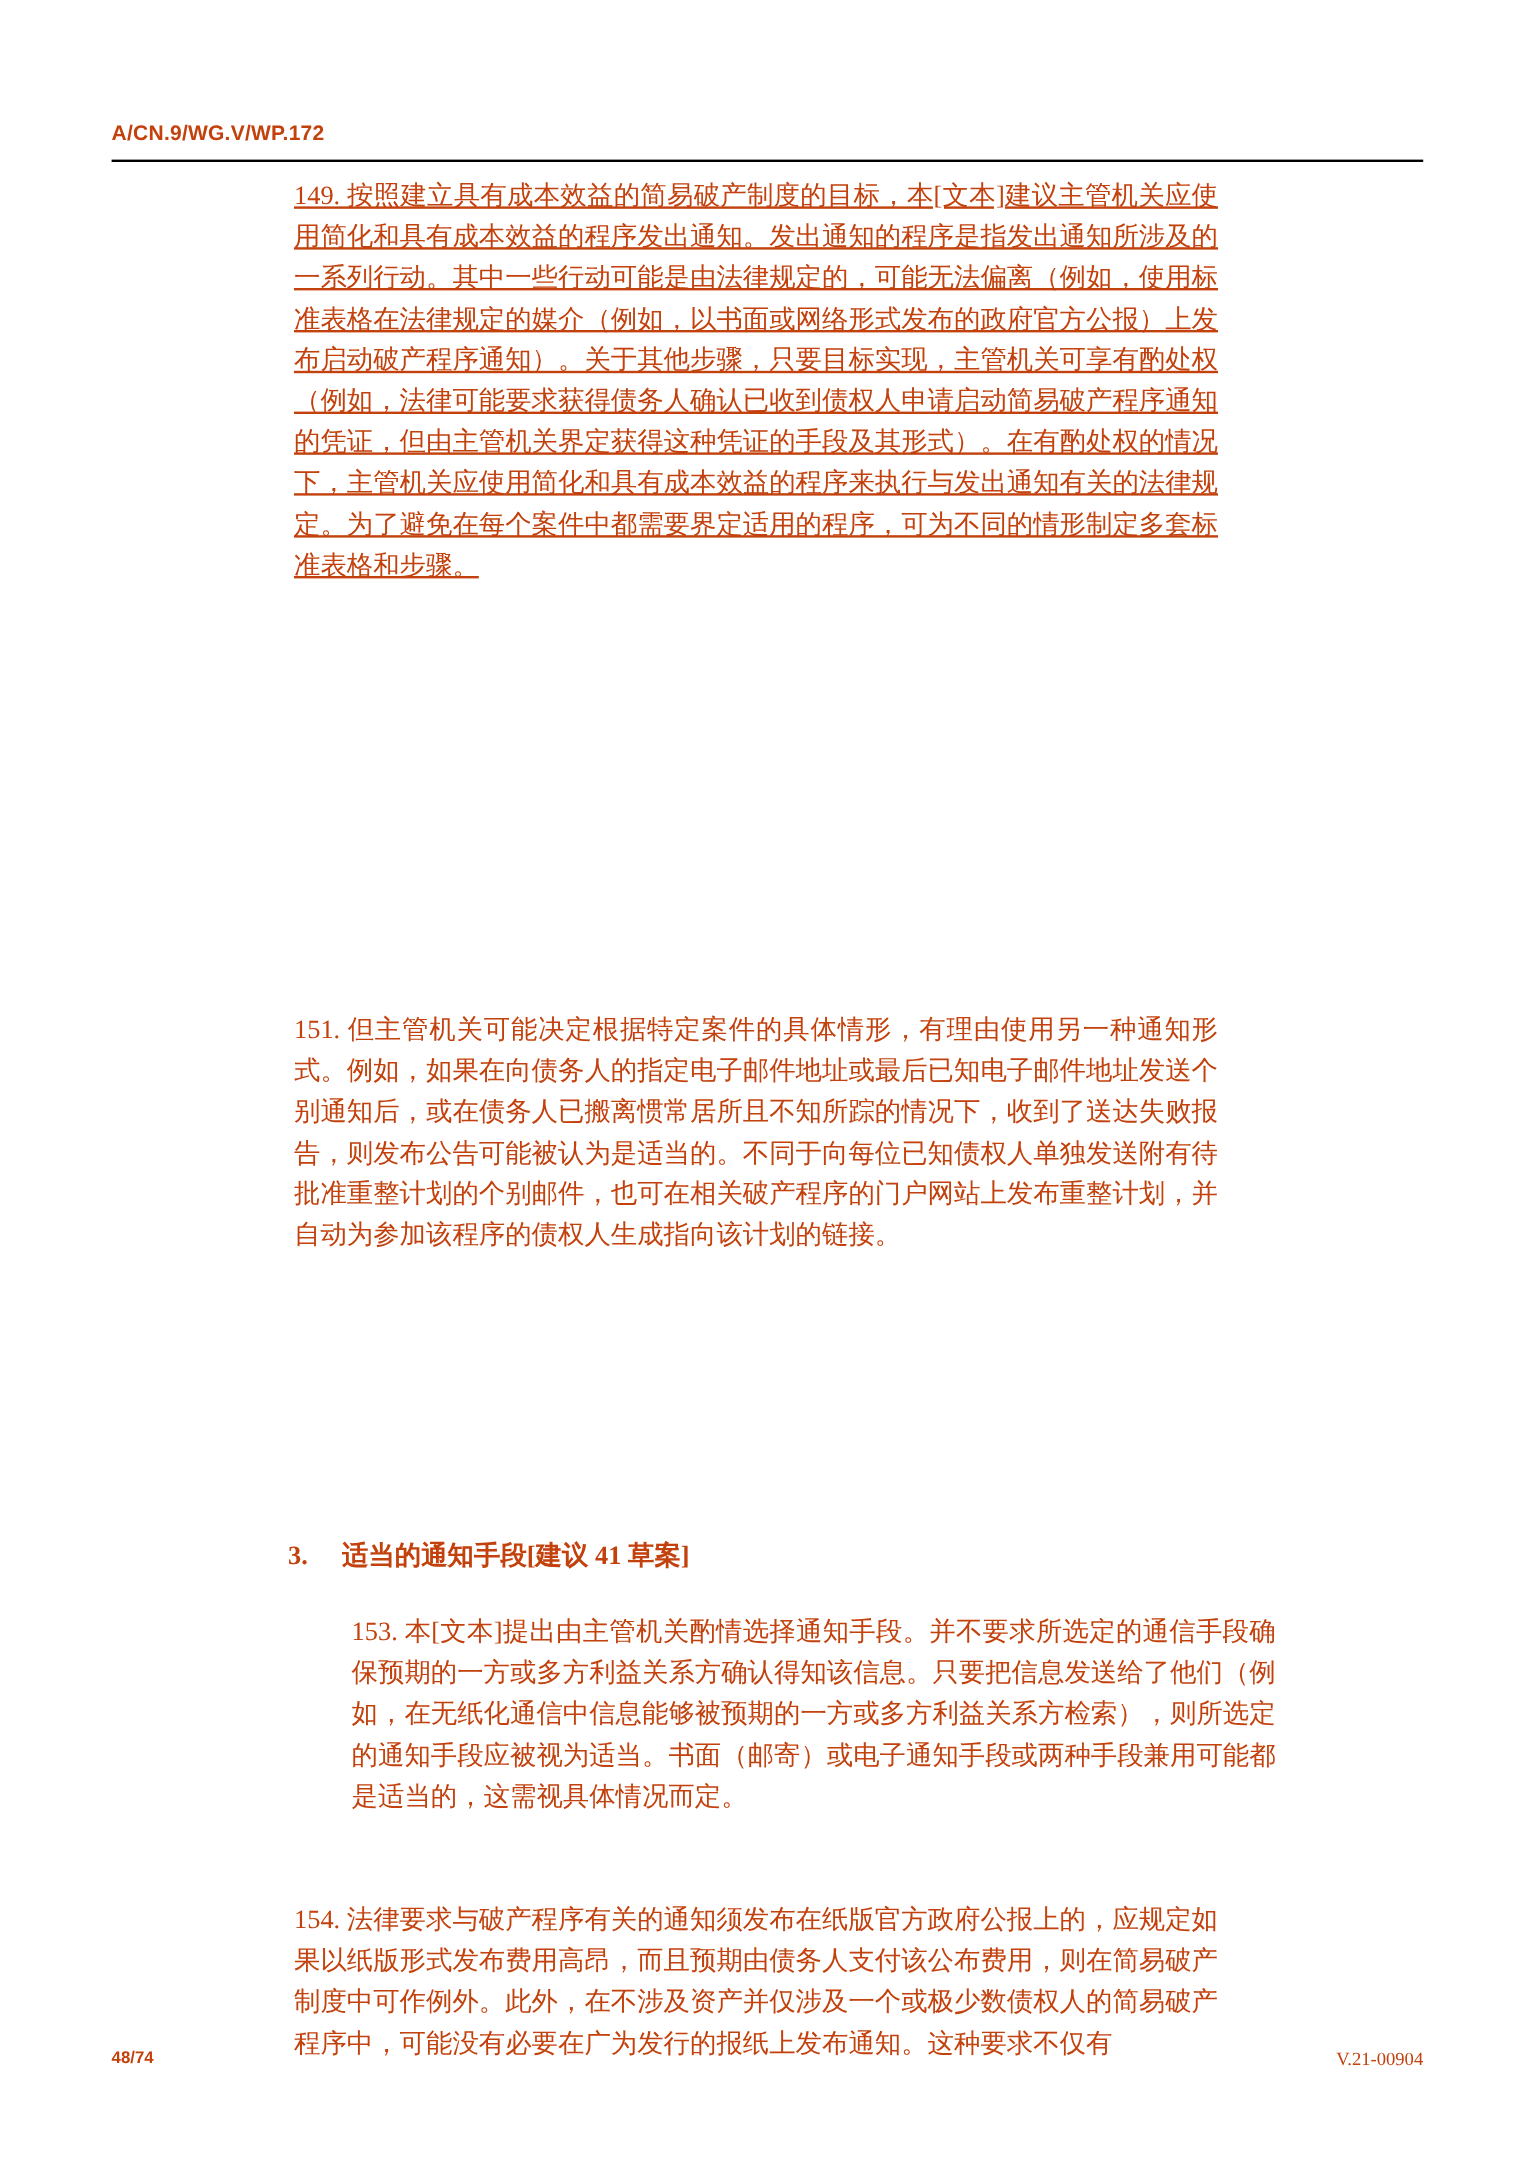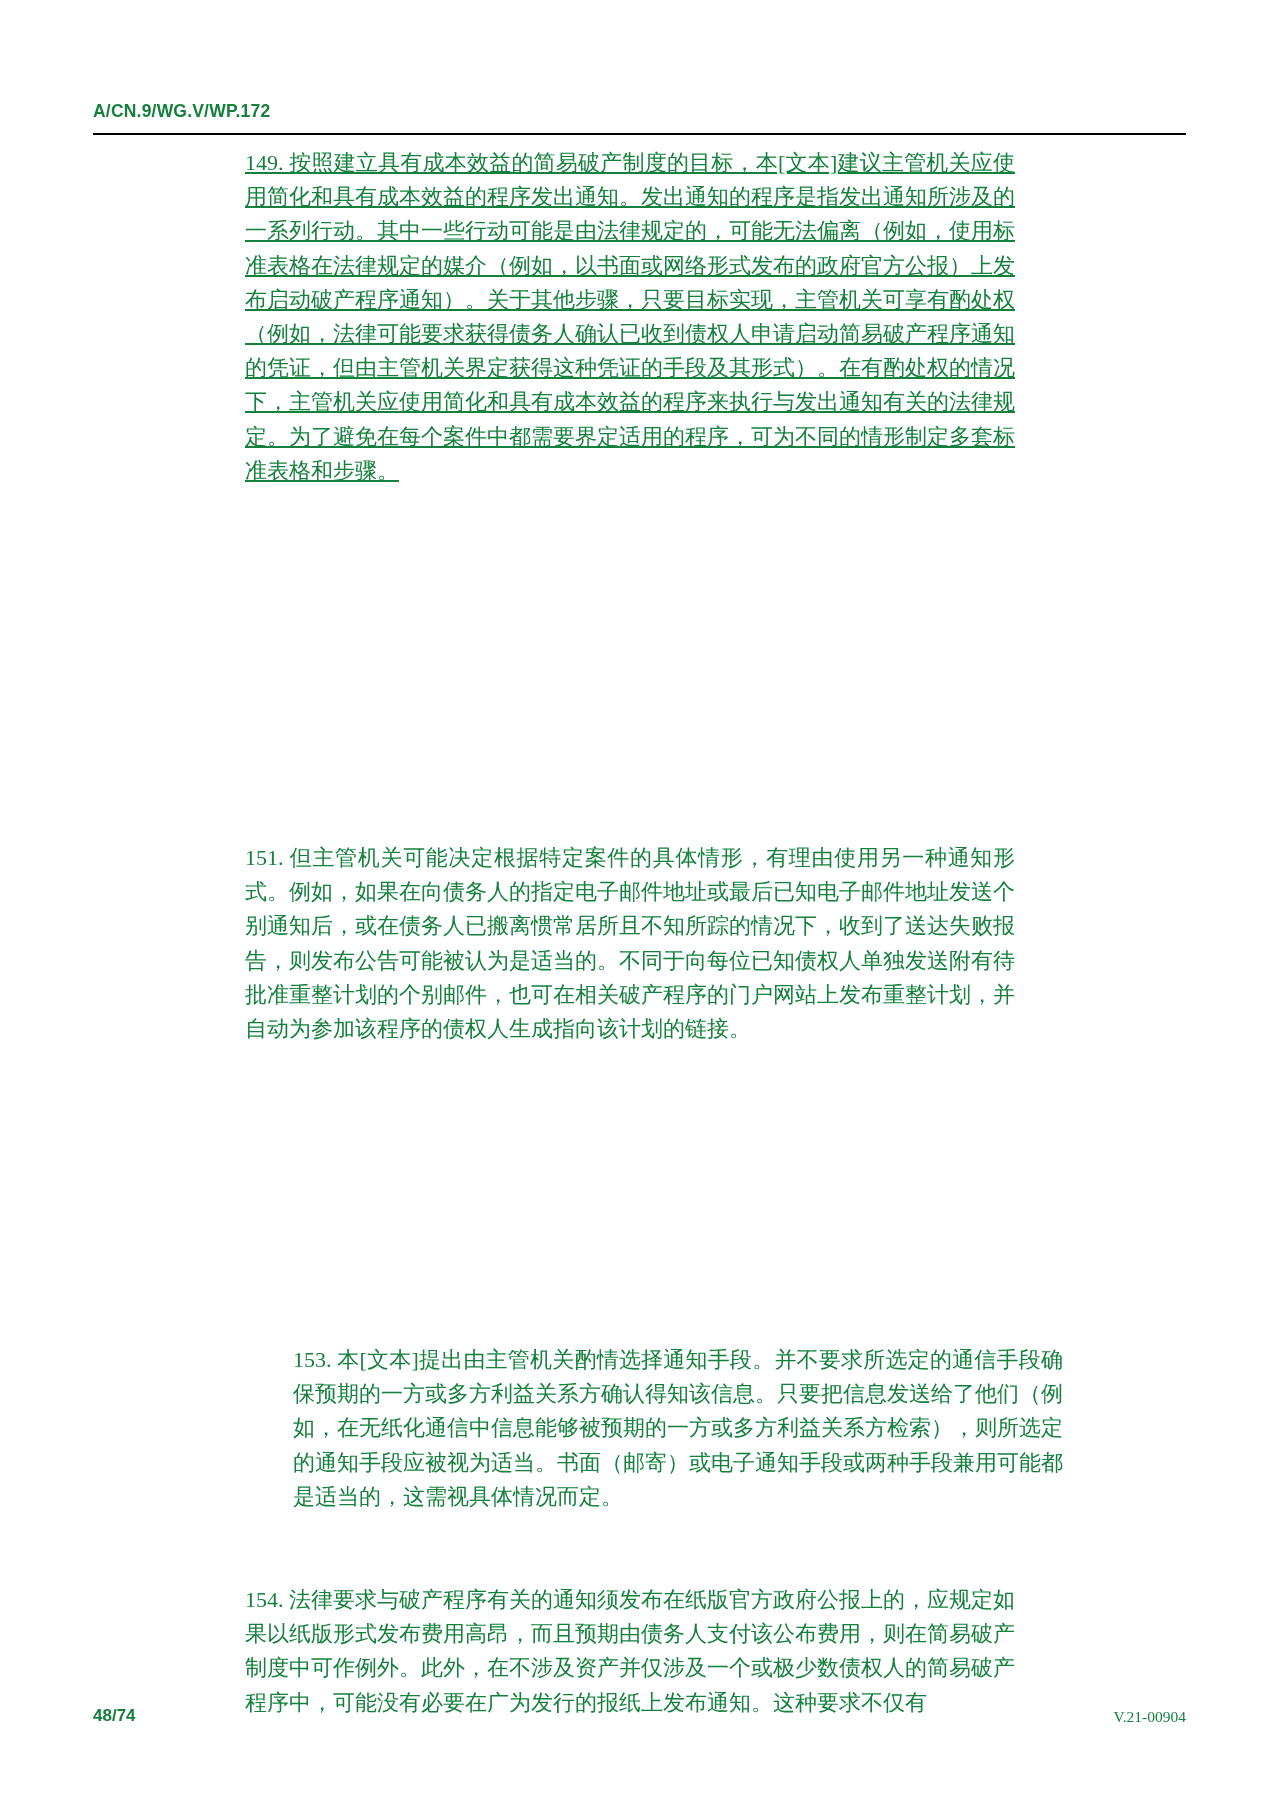--- a/index.html
+++ b/index.html
@@ -12,7 +12,7 @@
     width: 1280px;
     height: 1809px;
     background: #ffffff;
-    color: #15803d;
+    color: #c2410c;
     font-family: "Liberation Serif", "DejaVu Serif", serif;
     overflow: hidden;
   }

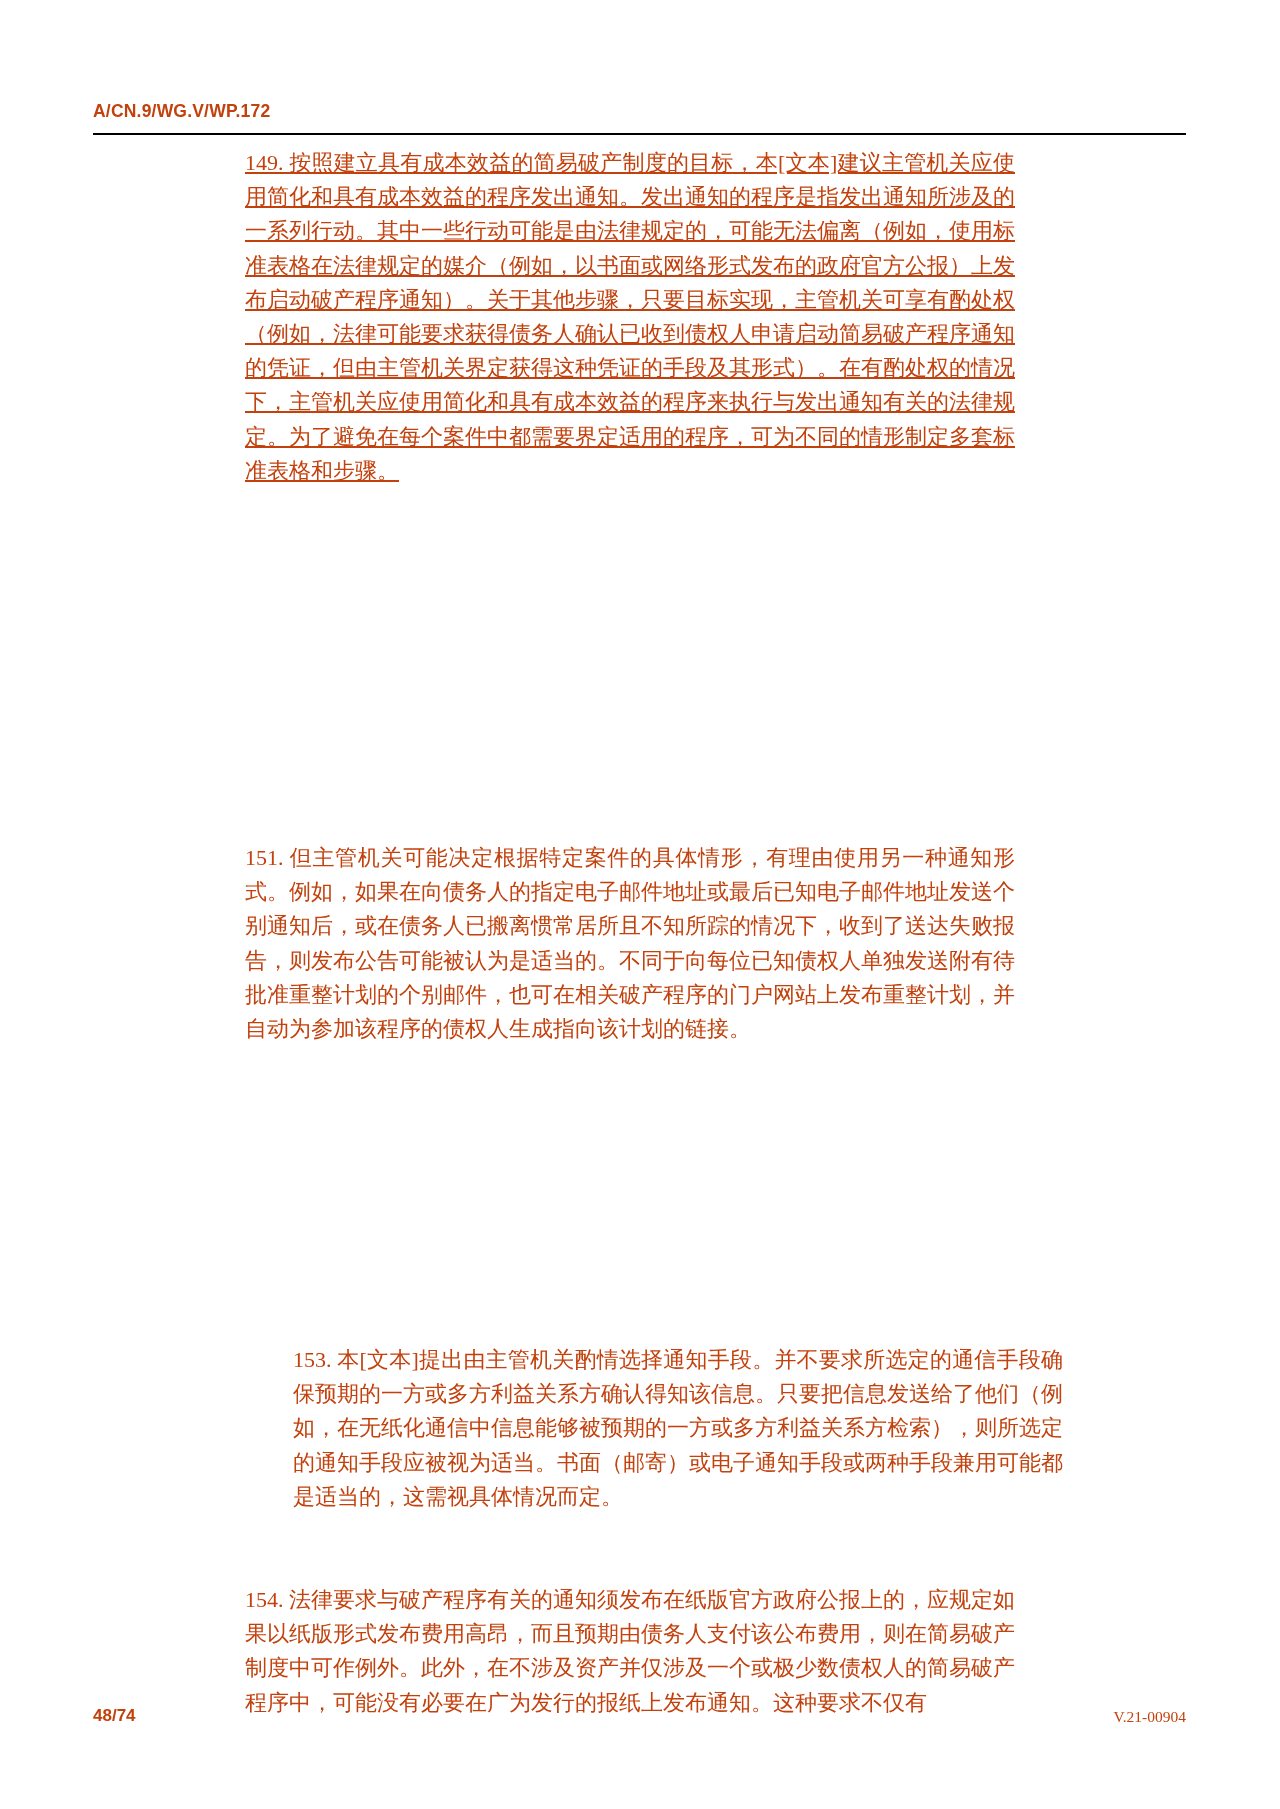--- a/index.html
+++ b/index.html
@@ -96,6 +96,9 @@
   <p class="para p151">151. 但主管机关可能决定根据特定案件的具体情形，有理由使用另一种通知形式。例如，如果在向债务人的指定电子邮件地址或最后已知电子邮件地址发送个别通知后，或在债务人已搬离惯常居所且不知所踪的情况下，收到了送达失败报告，则发布公告可能被认为是适当的。不同于向每位已知债权人单独发送附有待批准重整计划的个别邮件，也可在相关破产程序的门户网站上发布重整计划，并自动为参加该程序的债权人生成指向该计划的链接。</p>
 
 
+  <div class="heading h3">
+    <span class="num">3.</span><span>适当的通知手段[建议 41 草案]</span>
+  </div>
 
   <p class="para p153">153. 本[文本]提出由主管机关酌情选择通知手段。并不要求所选定的通信手段确保预期的一方或多方利益关系方确认得知该信息。只要把信息发送给了他们（例如，在无纸化通信中信息能够被预期的一方或多方利益关系方检索），则所选定的通知手段应被视为适当。书面（邮寄）或电子通知手段或两种手段兼用可能都是适当的，这需视具体情况而定。</p>
 

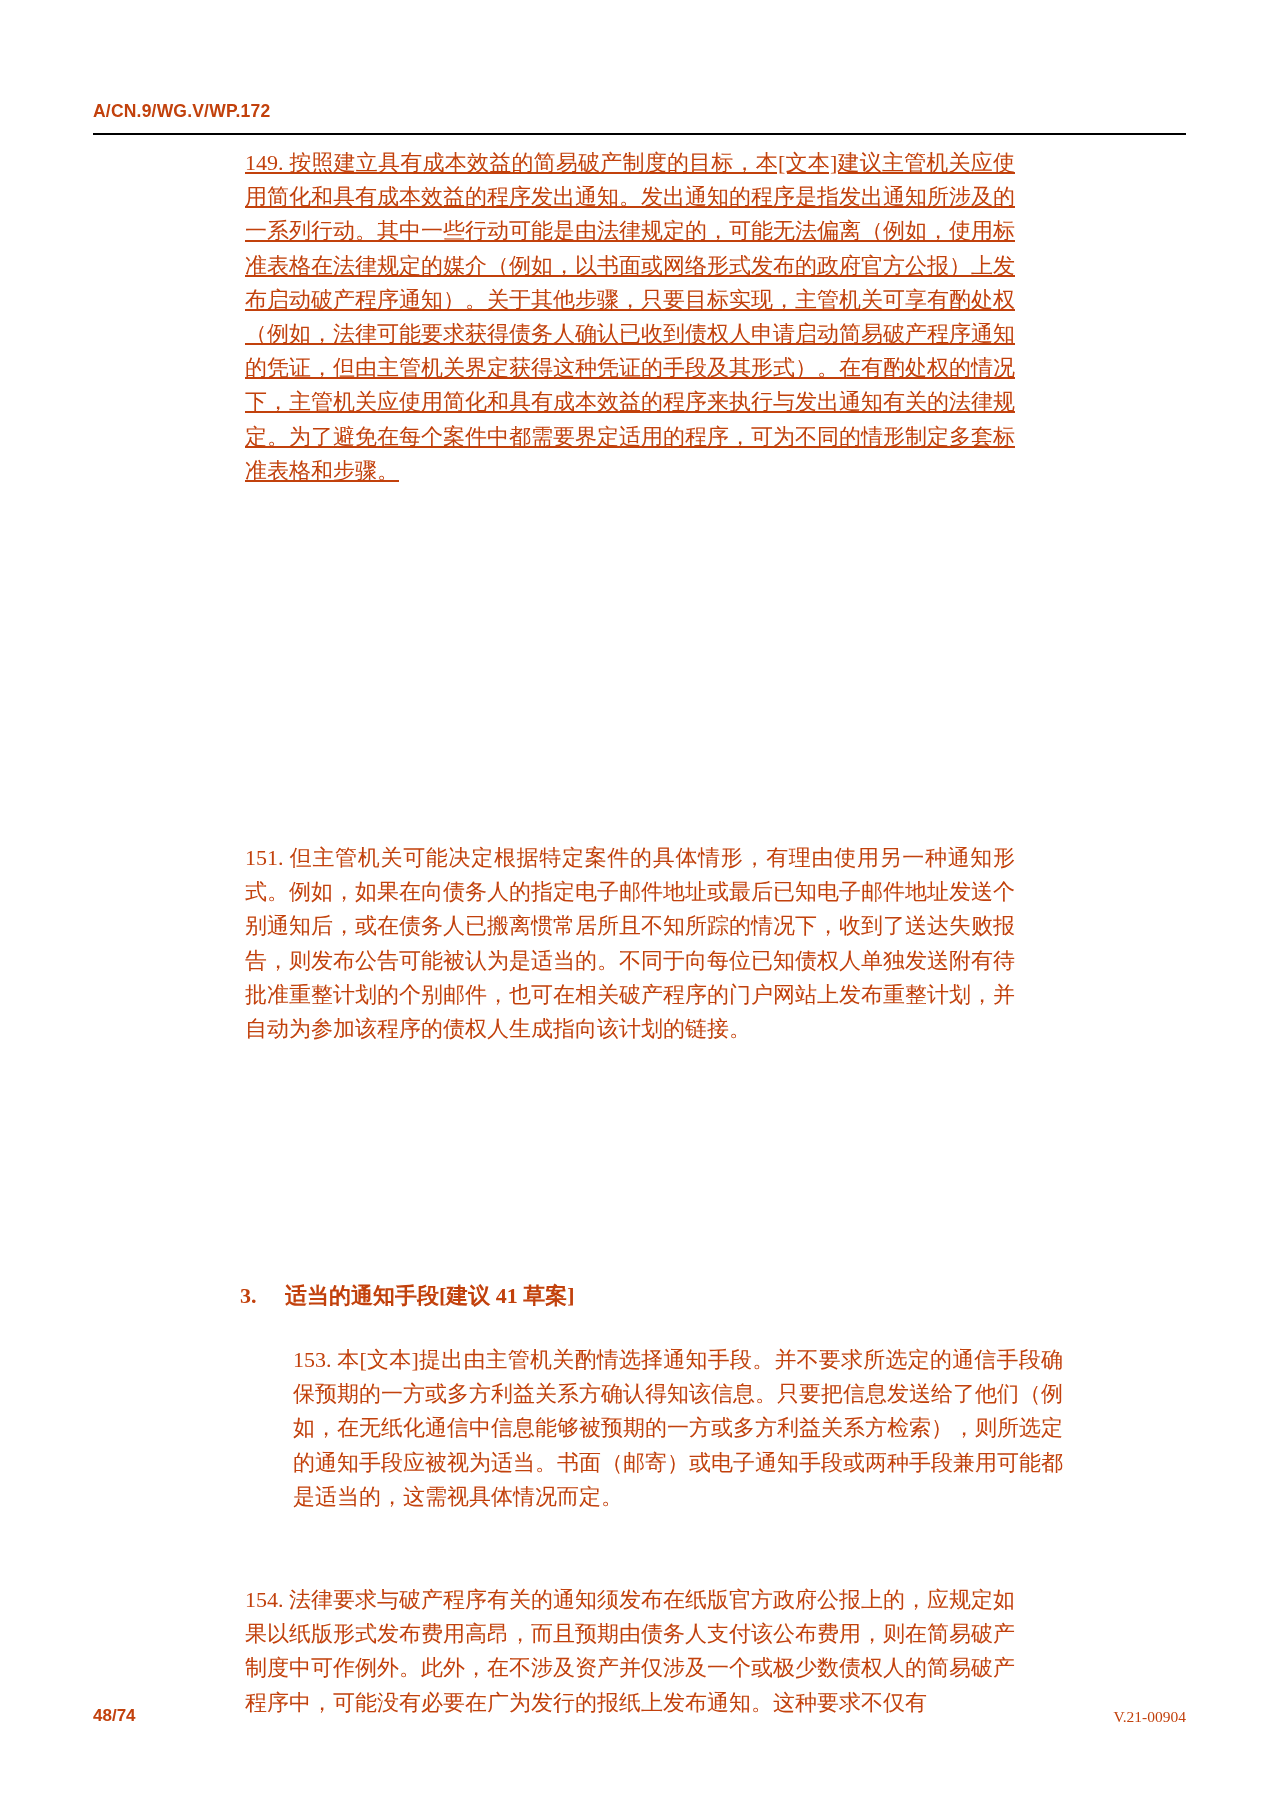--- a/index.html
+++ b/index.html
@@ -70,7 +70,7 @@
     top: 1706px;
     font-family: "Liberation Sans", "DejaVu Sans", sans-serif;
     font-weight: bold;
-    font-size: 17px;
+    font-size: 14px;
   }
   .footer-code {
     position: absolute;

